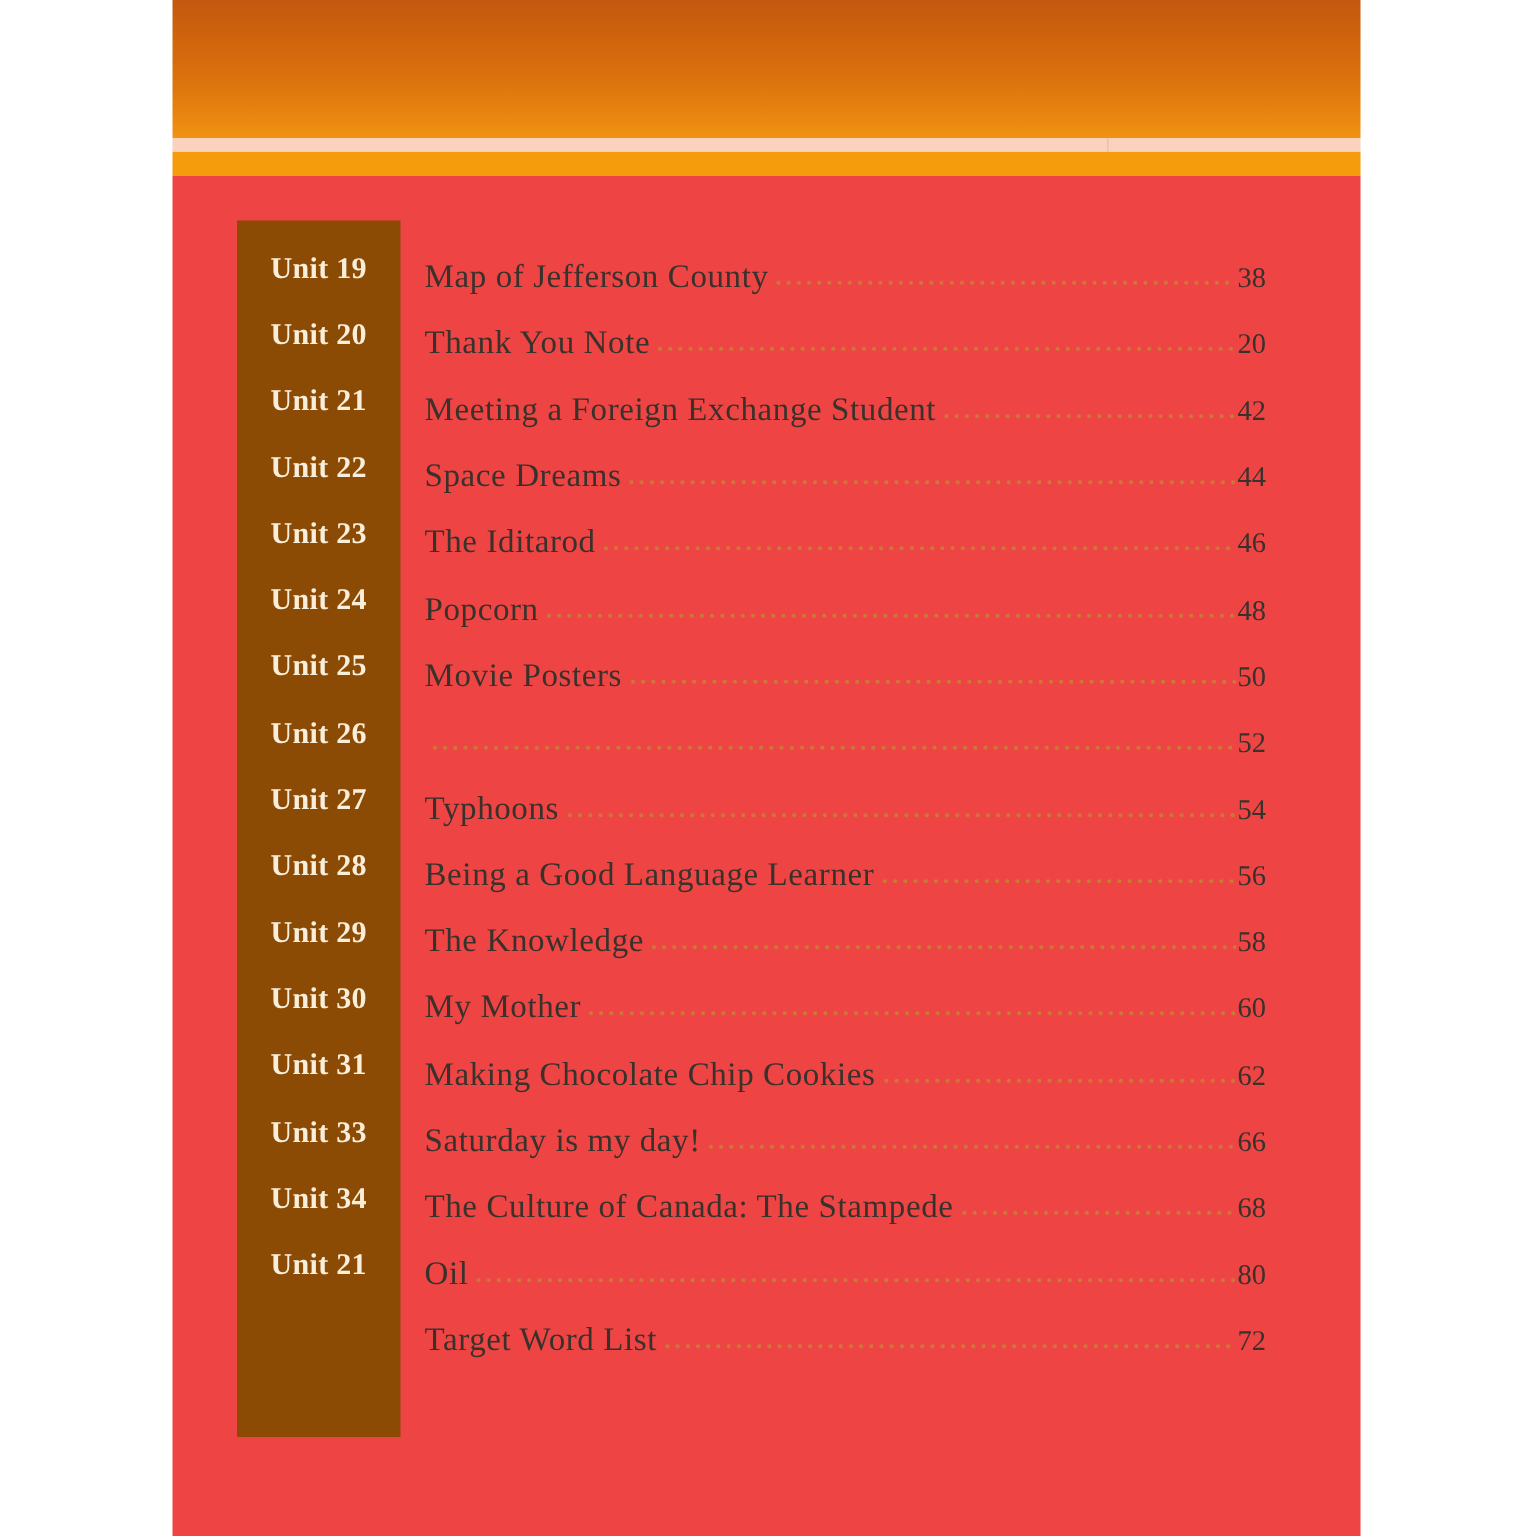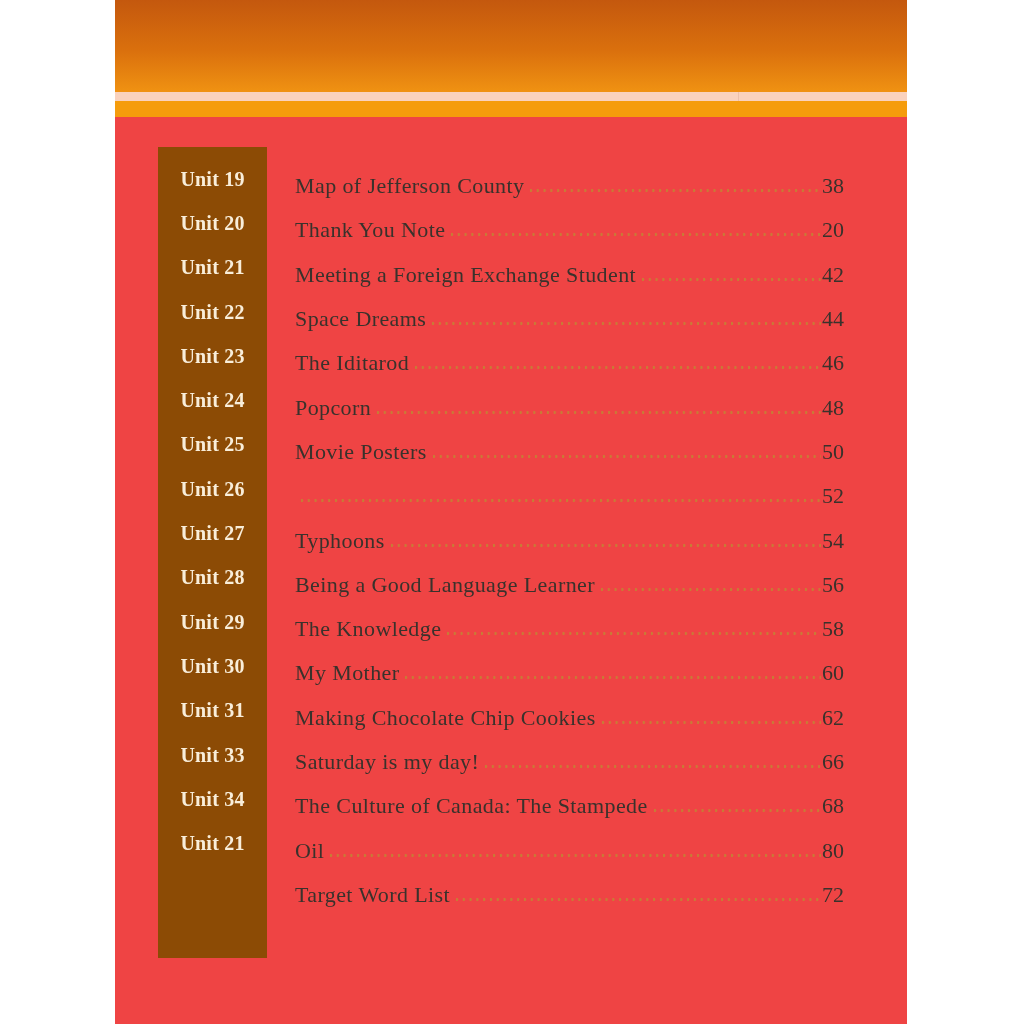--- a/index.html
+++ b/index.html
@@ -82,7 +82,7 @@
     flex: 1;
     display: flex;
     align-items: baseline;
-    padding-left: 28px;
+    padding-left: 16px;
   }
   .row-title {
     font-size: 22px;

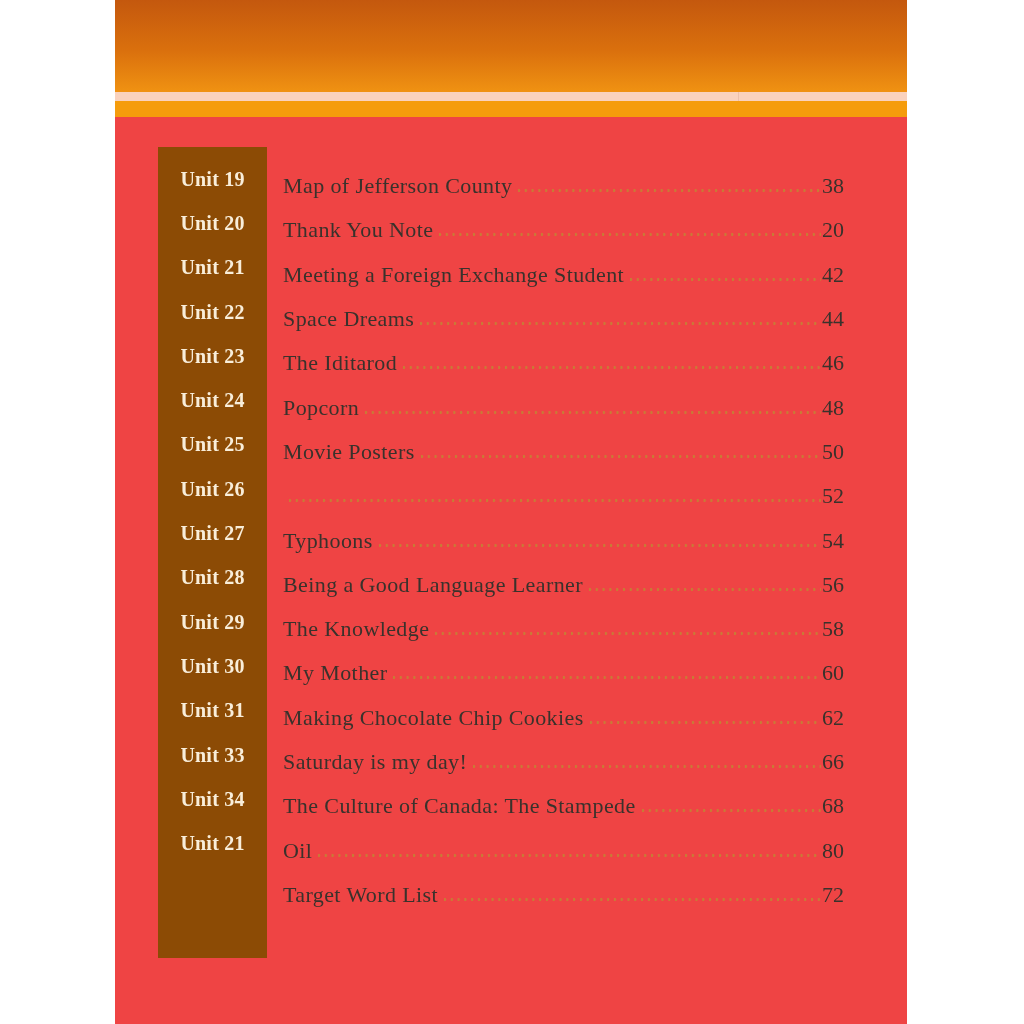--- a/index.html
+++ b/index.html
@@ -100,7 +100,7 @@
     background-position: 0 0;
   }
   .page-number {
-    font-size: 22px;
+    font-size: 19px;
     color: #39322c;
     white-space: nowrap;
     margin-top: 14px;

